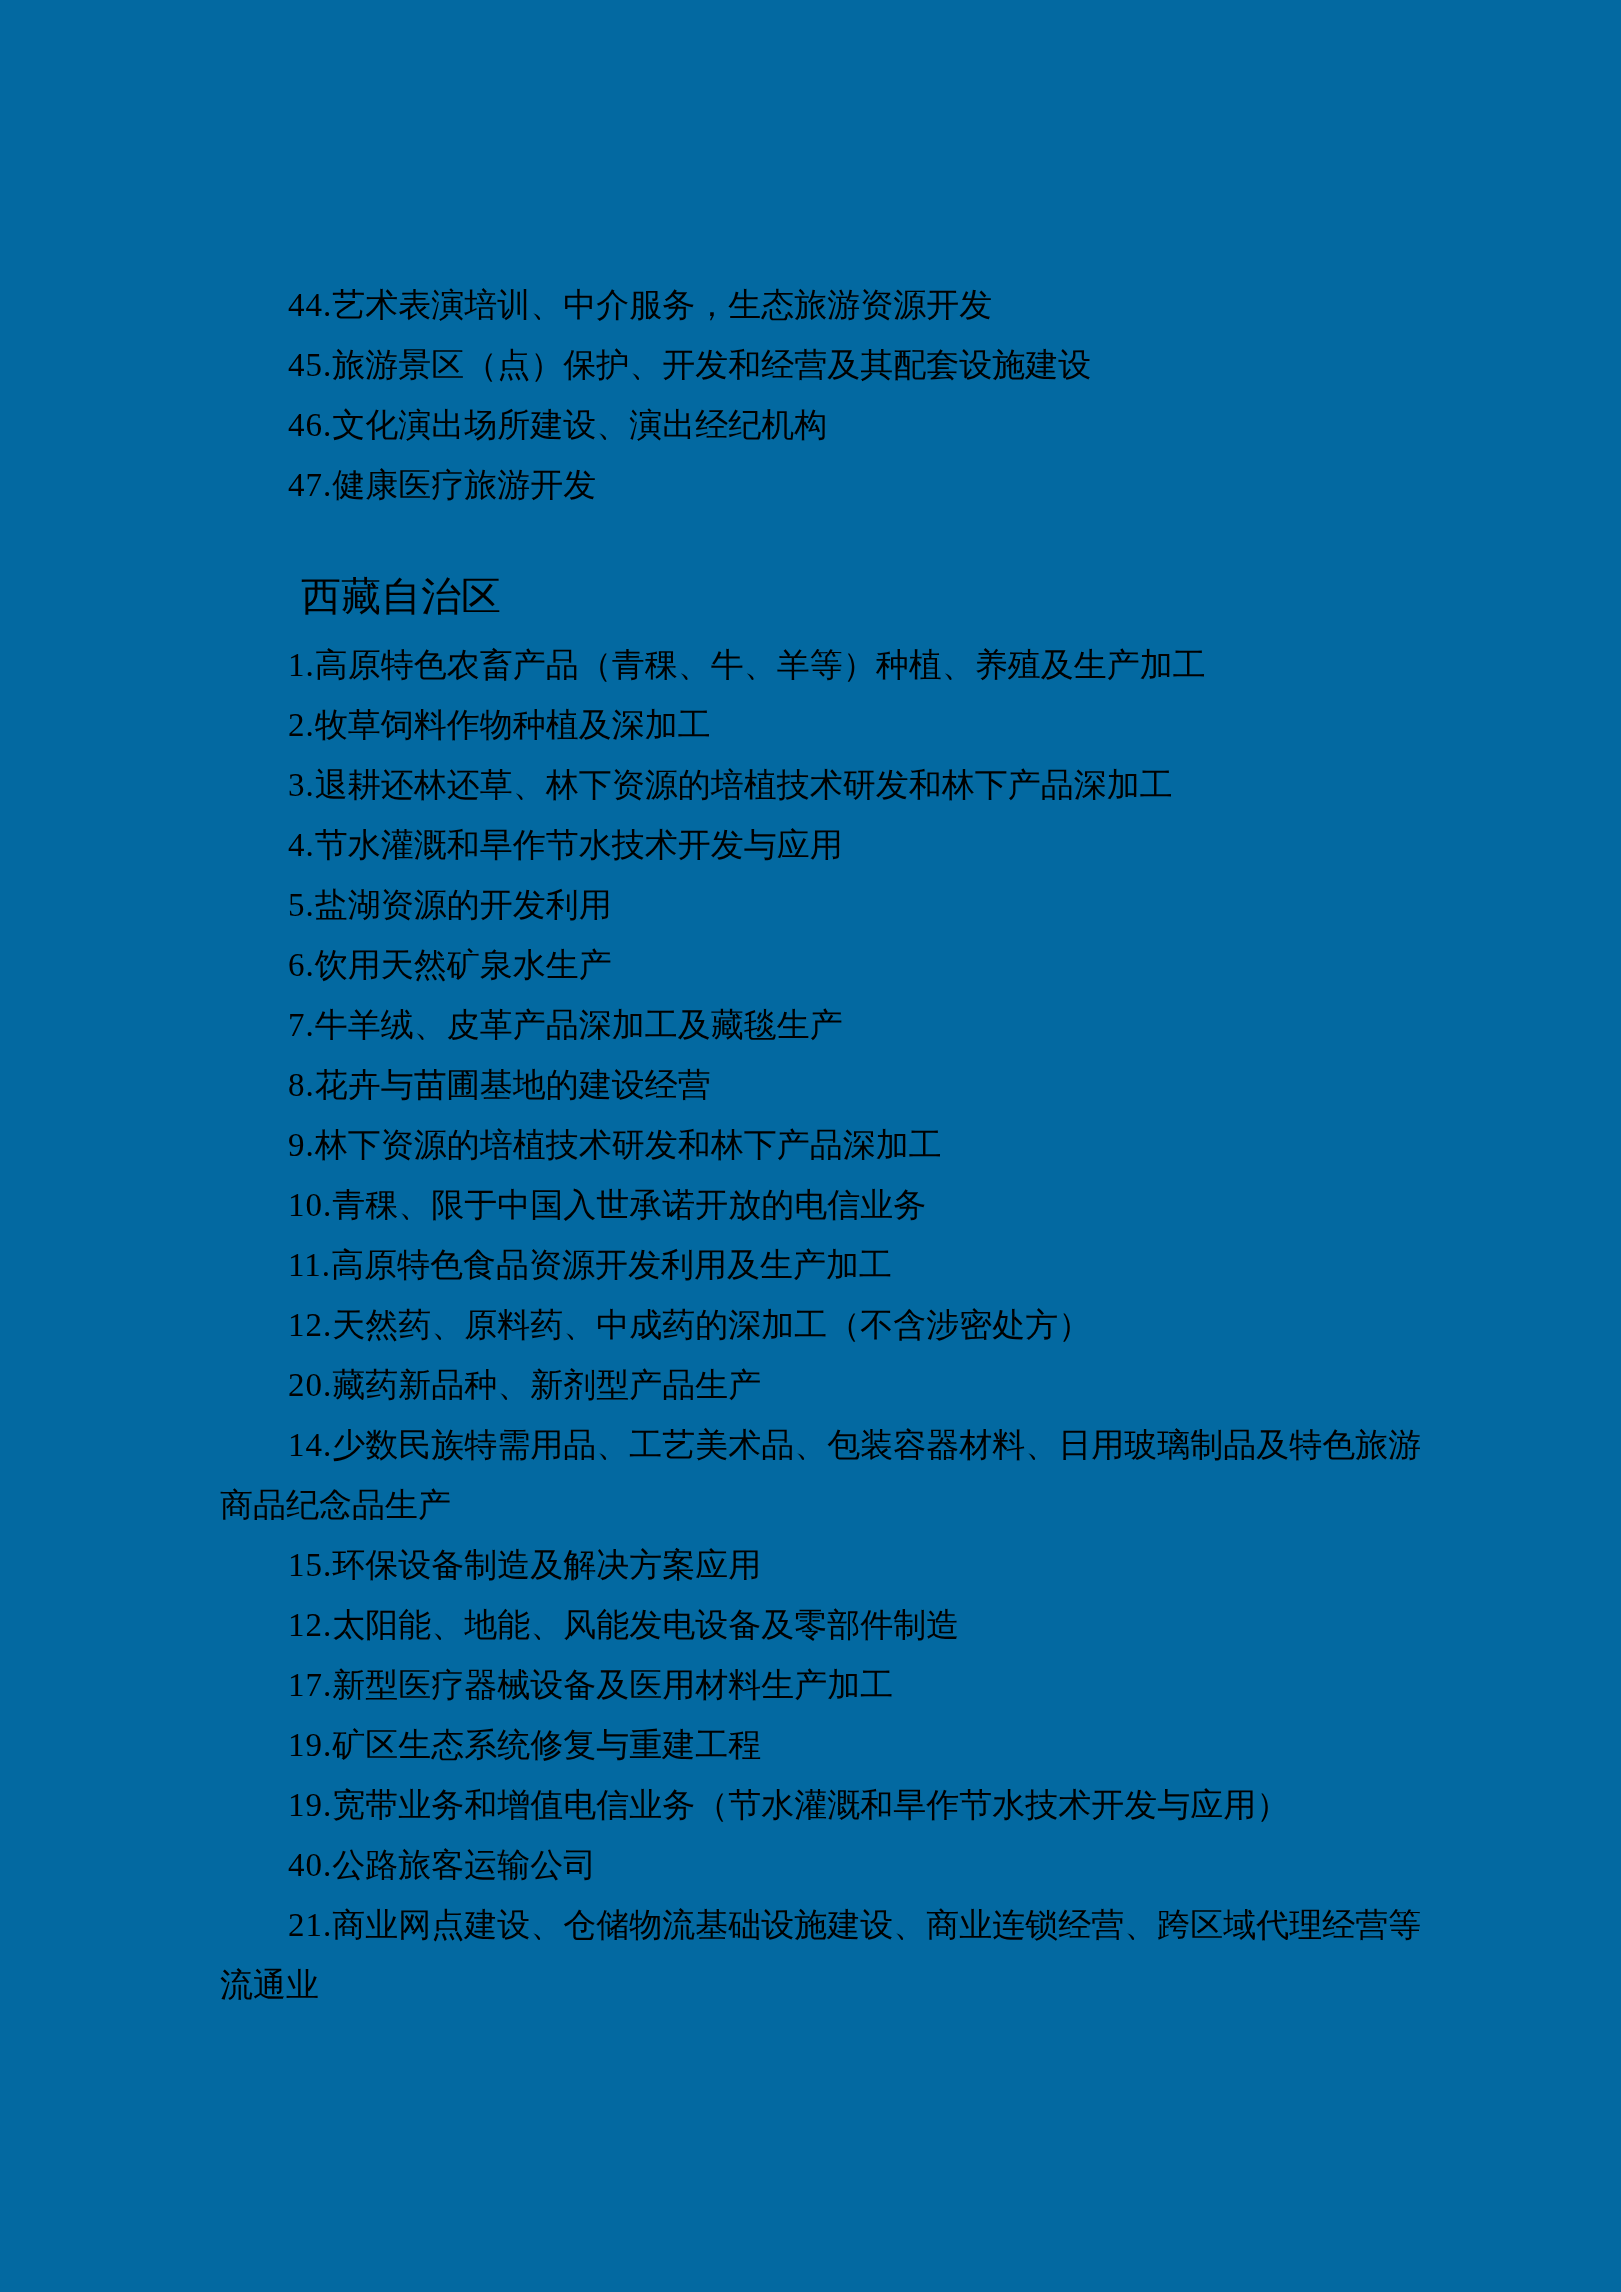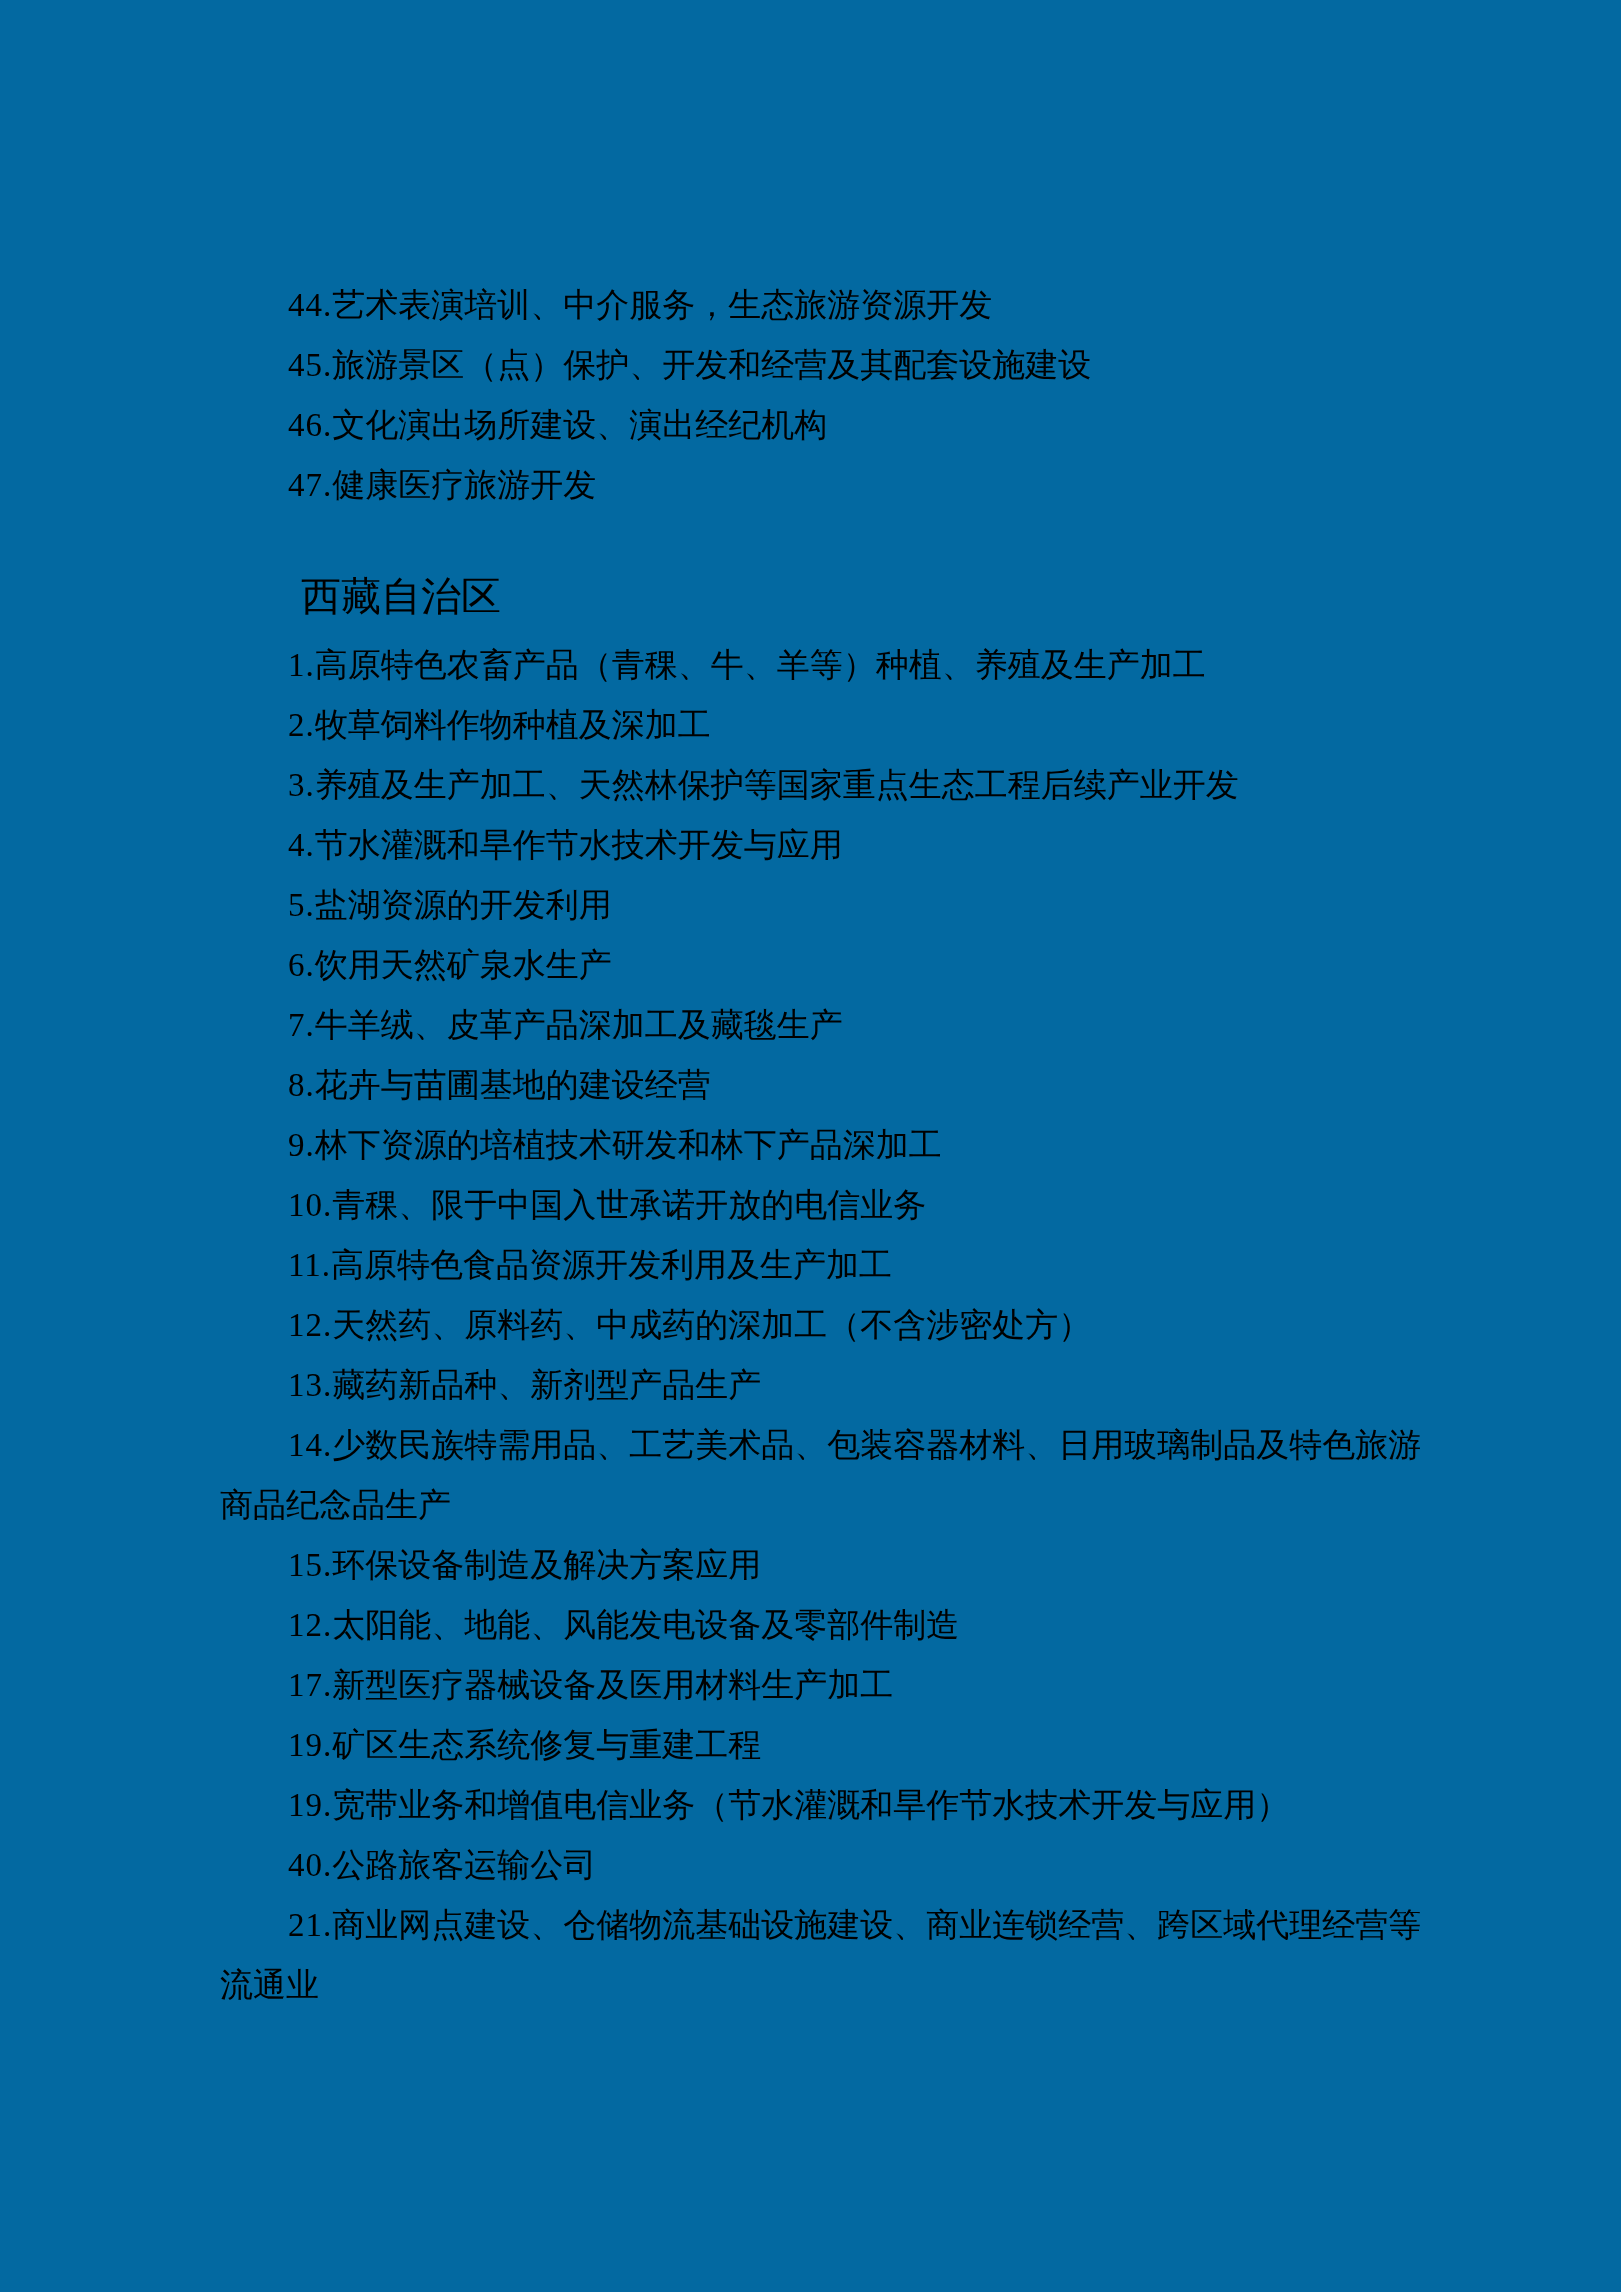--- a/index.html
+++ b/index.html
@@ -67,7 +67,7 @@
     <div class="list">
         <p class="item"><span class="num">1.</span><span class="txt">高原特色农畜产品（青稞、牛、羊等）种植、养殖及生产加工</span></p>
         <p class="item"><span class="num">2.</span><span class="txt">牧草饲料作物种植及深加工</span></p>
-        <p class="item"><span class="num">3.</span><span class="txt">养殖及生产加工、天然林保护等国家重点生态工程后续产业开发</span></p>
+        <p class="item"><span class="num">3.</span><span class="txt">退耕还林还草、林下资源的培植技术研发和林下产品深加工</span></p>
         <p class="item"><span class="num">4.</span><span class="txt">节水灌溉和旱作节水技术开发与应用</span></p>
         <p class="item"><span class="num">5.</span><span class="txt">盐湖资源的开发利用</span></p>
         <p class="item"><span class="num">6.</span><span class="txt">饮用天然矿泉水生产</span></p>

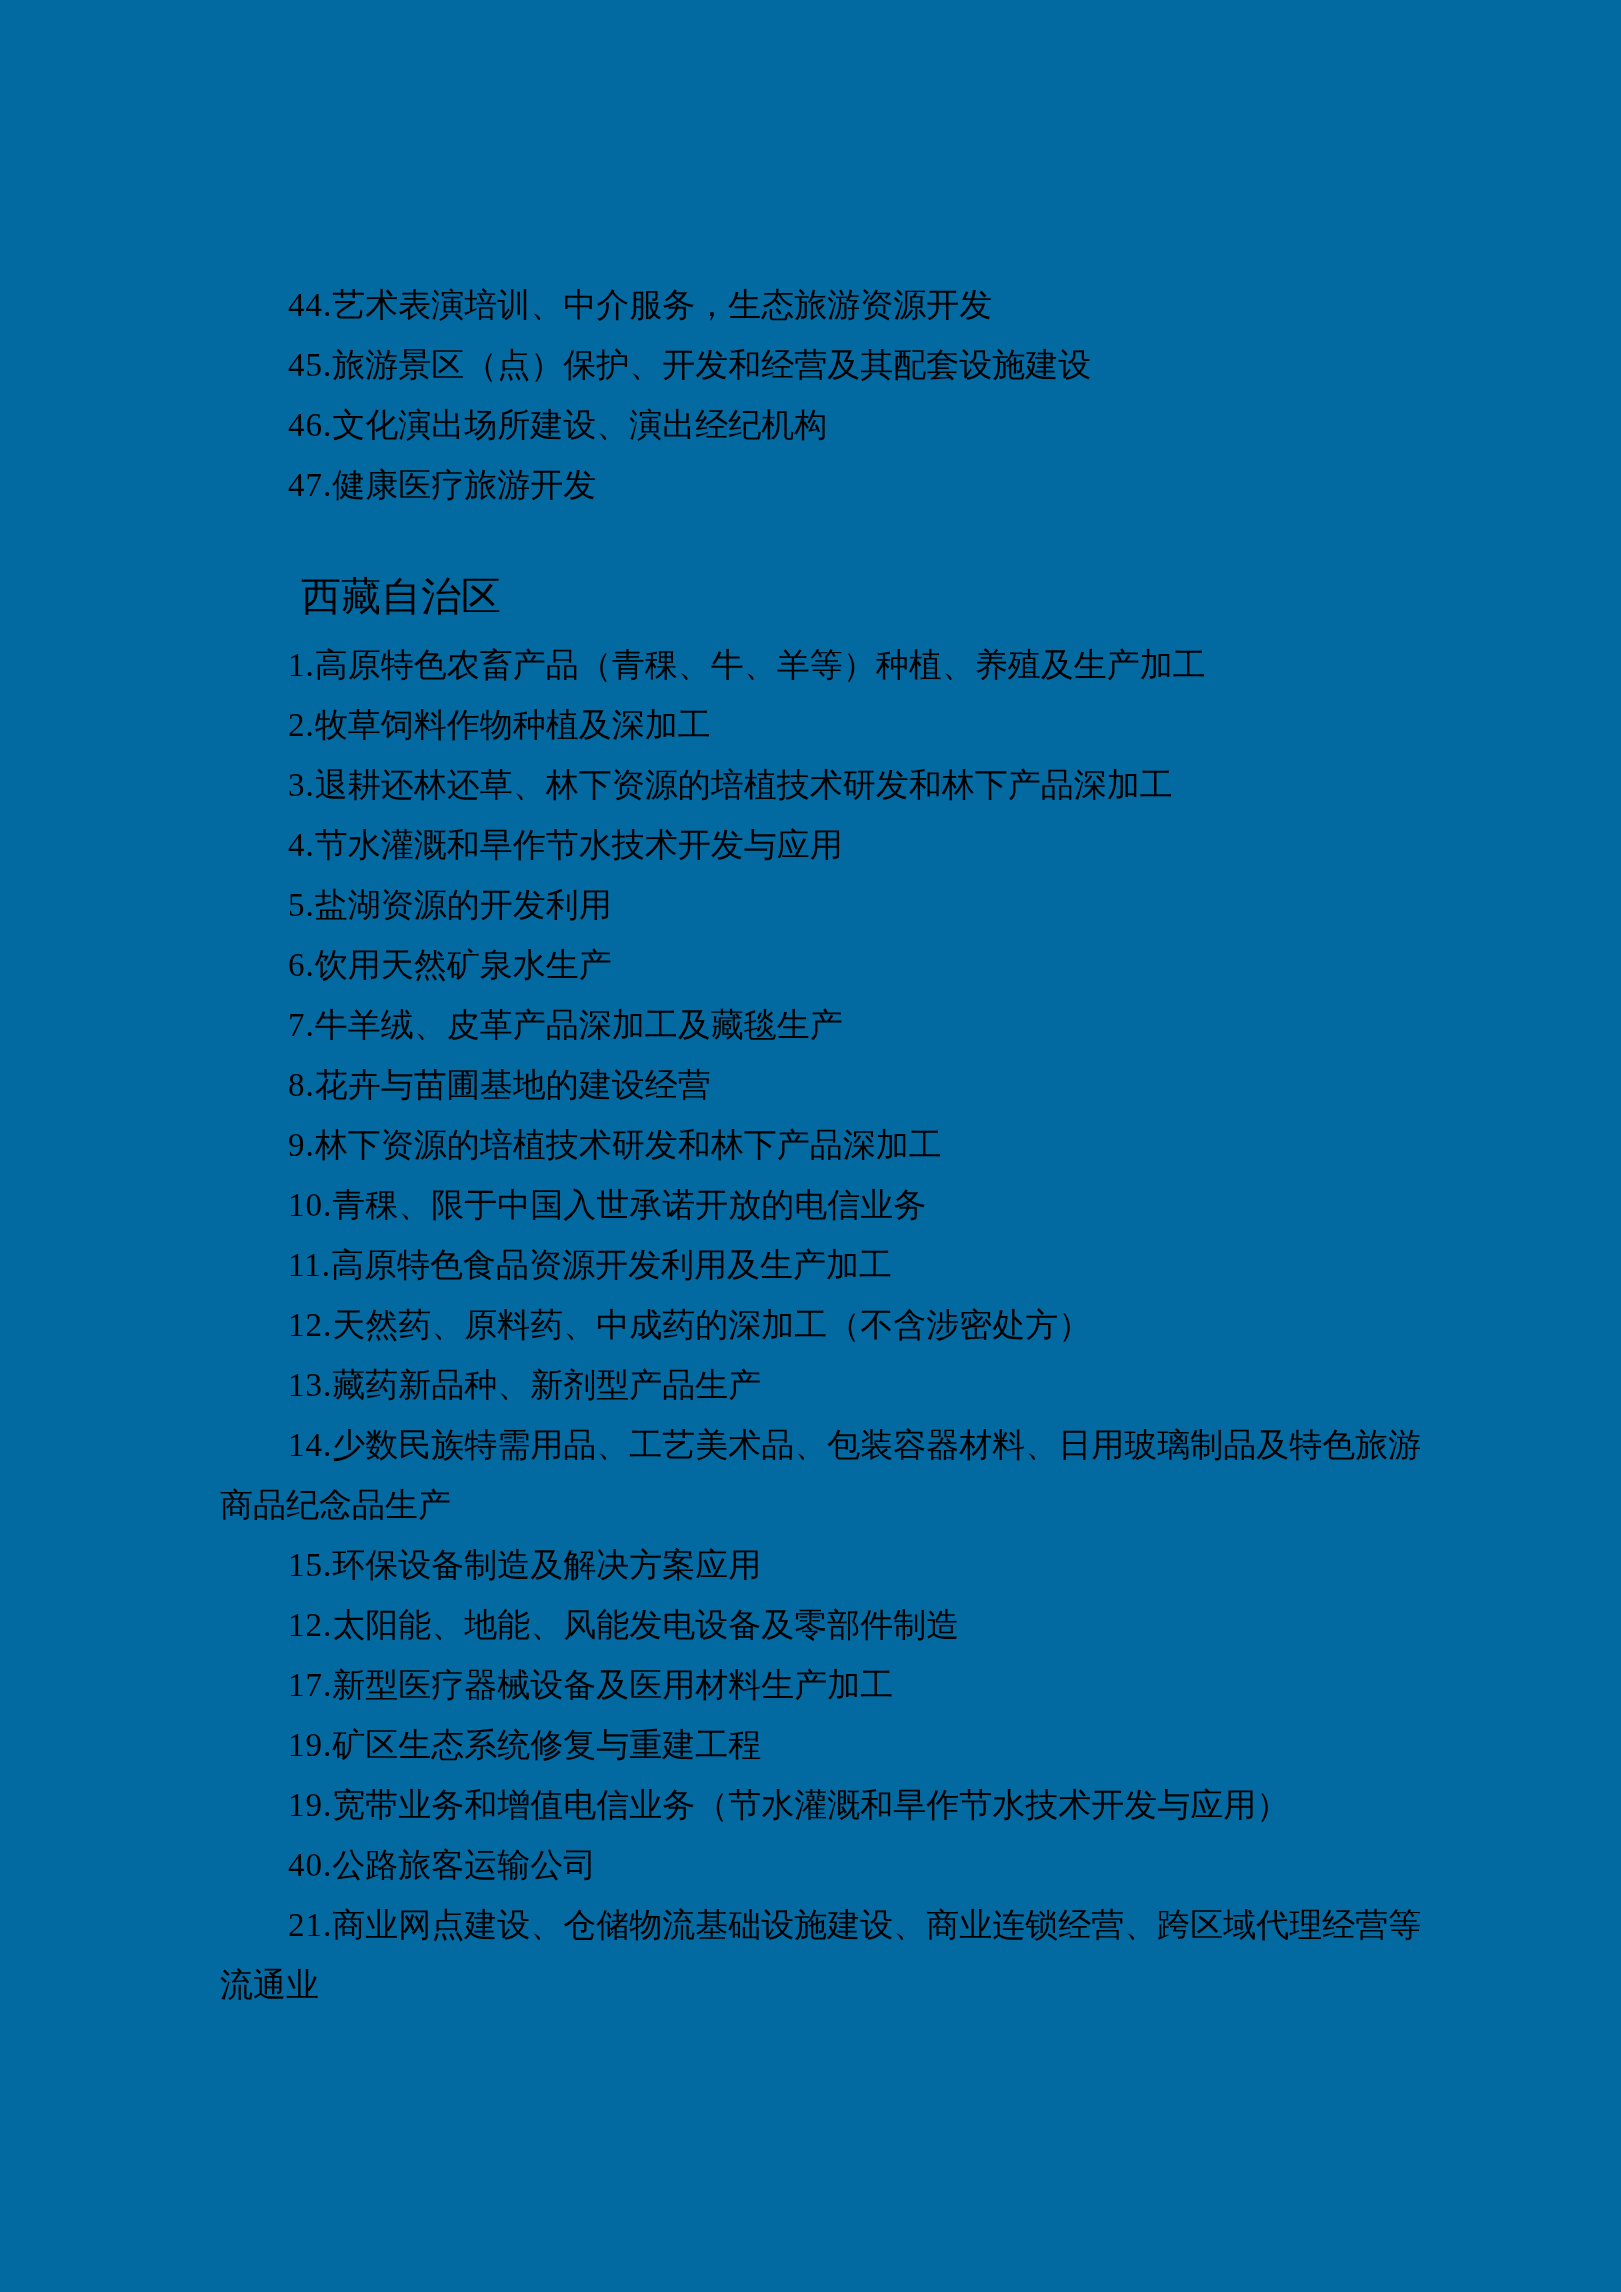--- a/index.html
+++ b/index.html
@@ -77,7 +77,7 @@
         <p class="item"><span class="num">10.</span><span class="txt">青稞、限于中国入世承诺开放的电信业务</span></p>
         <p class="item"><span class="num">11.</span><span class="txt">高原特色食品资源开发利用及生产加工</span></p>
         <p class="item"><span class="num">12.</span><span class="txt">天然药、原料药、中成药的深加工（不含涉密处方）</span></p>
-        <p class="item"><span class="num">13.</span><span class="txt">藏药新品种、新剂型产品生产</span></p>
+        <p class="item"><span class="num">20.</span><span class="txt">藏药新品种、新剂型产品生产</span></p>
         <p class="item"><span class="num">14.</span><span class="txt">少数民族特需用品、工艺美术品、包装容器材料、日用玻璃制品及特色旅游商品纪念品生产</span></p>
         <p class="item"><span class="num">15.</span><span class="txt">环保设备制造及解决方案应用</span></p>
         <p class="item"><span class="num">12.</span><span class="txt">太阳能、地能、风能发电设备及零部件制造</span></p>

